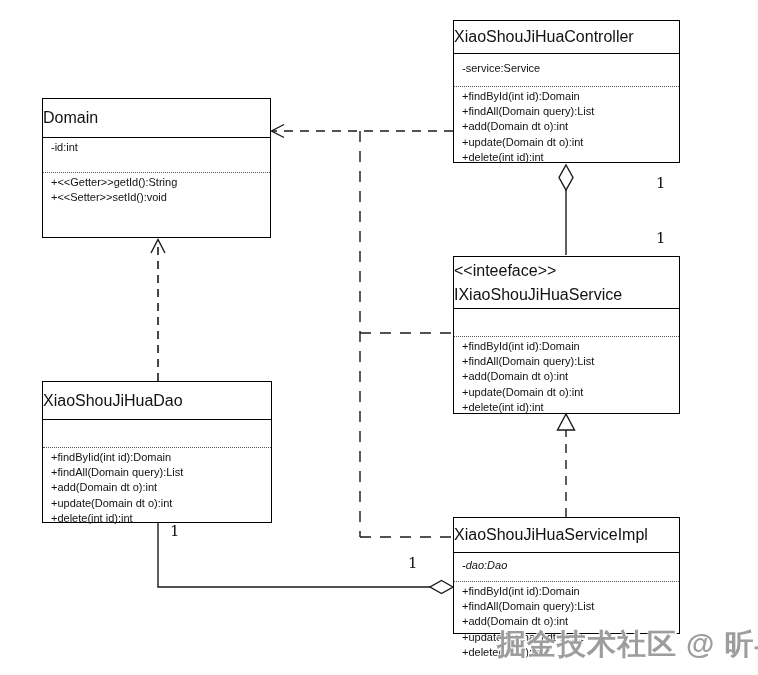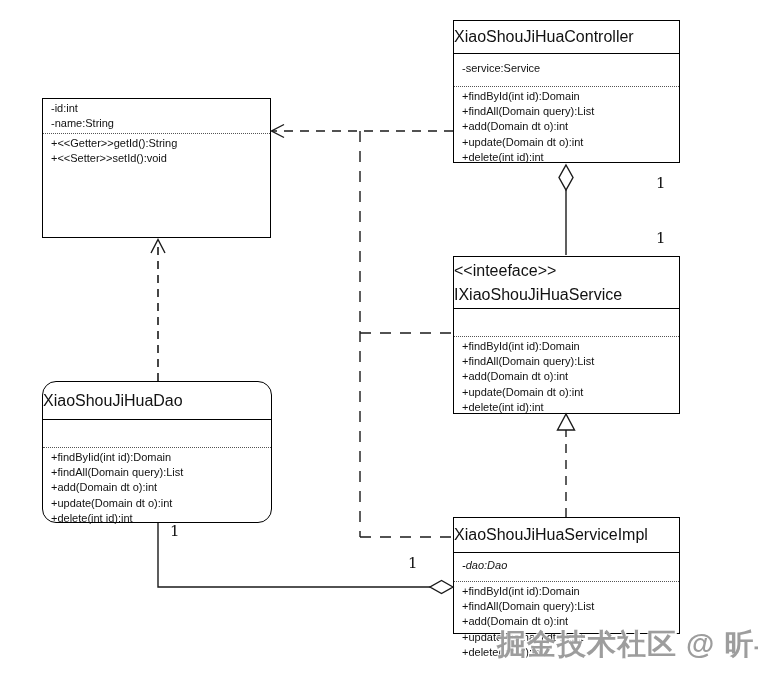--- a/index.html
+++ b/index.html
@@ -105,6 +105,9 @@
   </div>
 
   <div class="uml-class c-domain">
+    <div class="uml-title">
+      <span>Domain</span>
+    </div>
     <div class="uml-attrs">
       <div class="a-line">-id:int</div>
       <div class="a-line">-name:String</div>

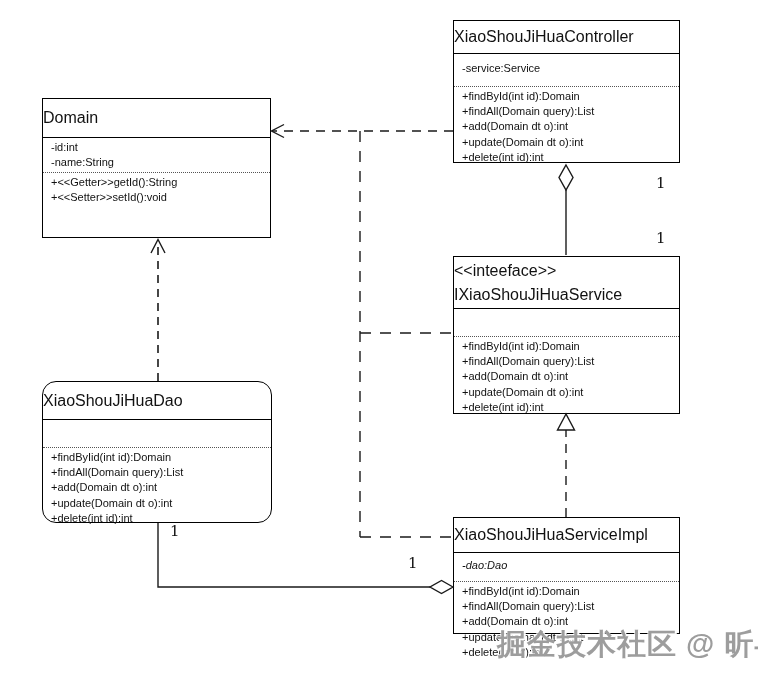--- a/index.html
+++ b/index.html
@@ -110,7 +110,6 @@
     </div>
     <div class="uml-attrs">
       <div class="a-line">-id:int</div>
-      <div class="a-line">-name:String</div>
     </div>
     <div class="uml-methods">
       <div class="m-line">+&lt;&lt;Getter&gt;&gt;getId():String</div>

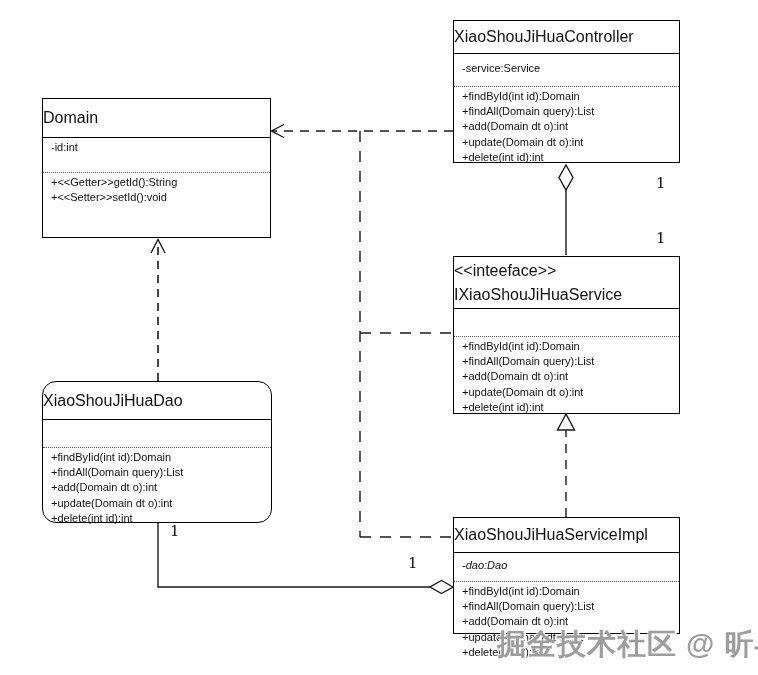--- a/index.html
+++ b/index.html
@@ -37,7 +37,7 @@
   .c-iservice .uml-title{height:52px;}
   .c-iservice .uml-attrs{height:28px;}
 
-  .c-dao{left:42px;top:381px;width:230px;height:142px;border-radius:14px;}
+  .c-dao{left:42px;top:381px;width:230px;height:142px;}
   .c-dao .uml-title{height:38px;}
   .c-dao .uml-attrs{height:28px;}
 

